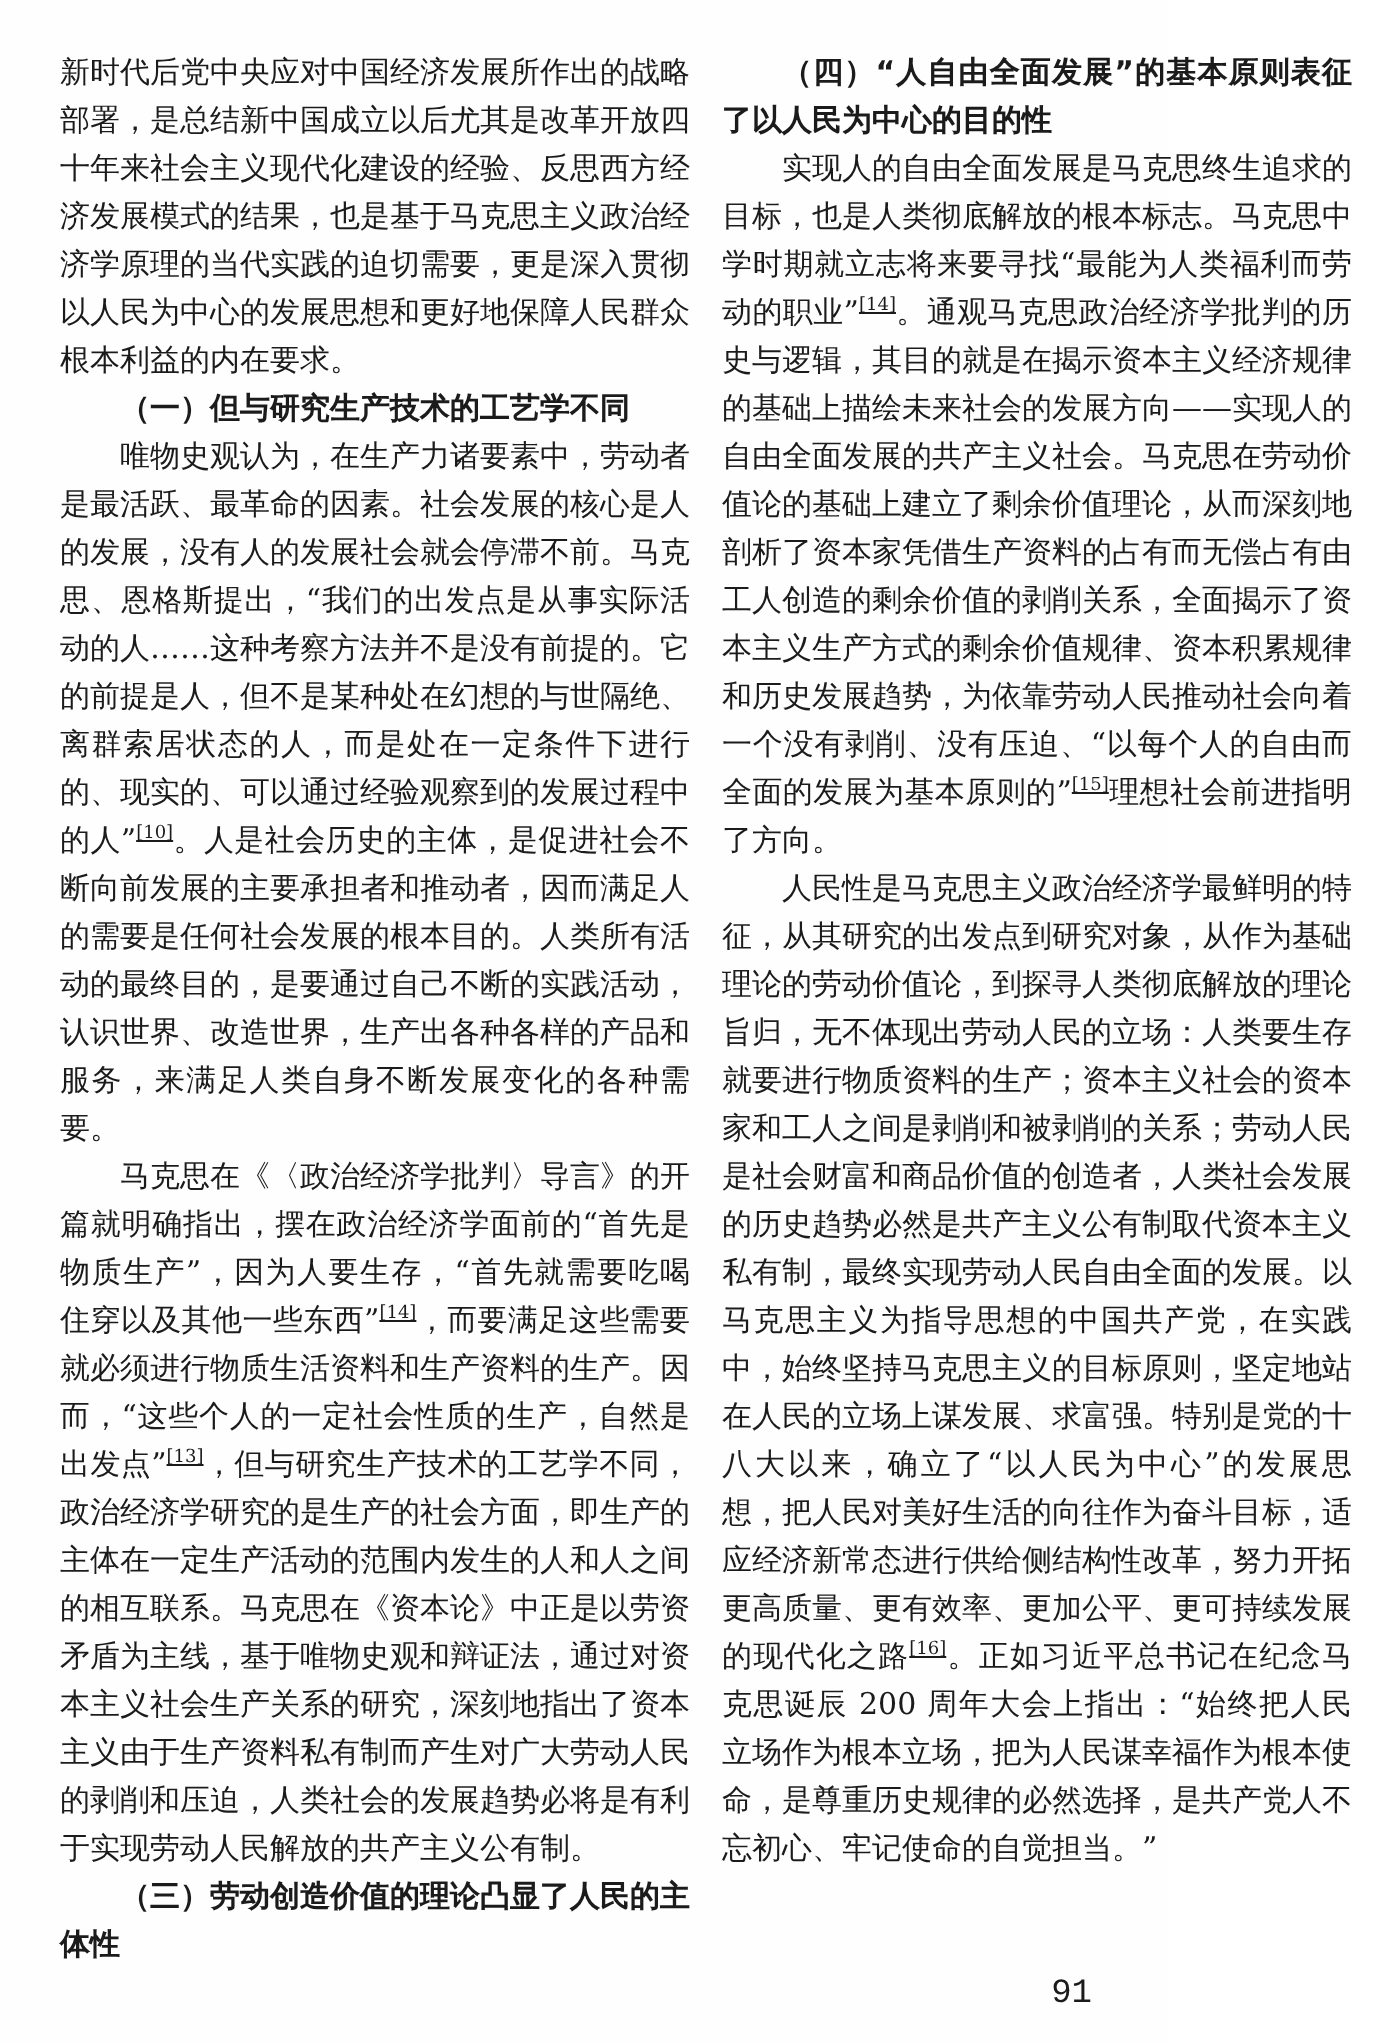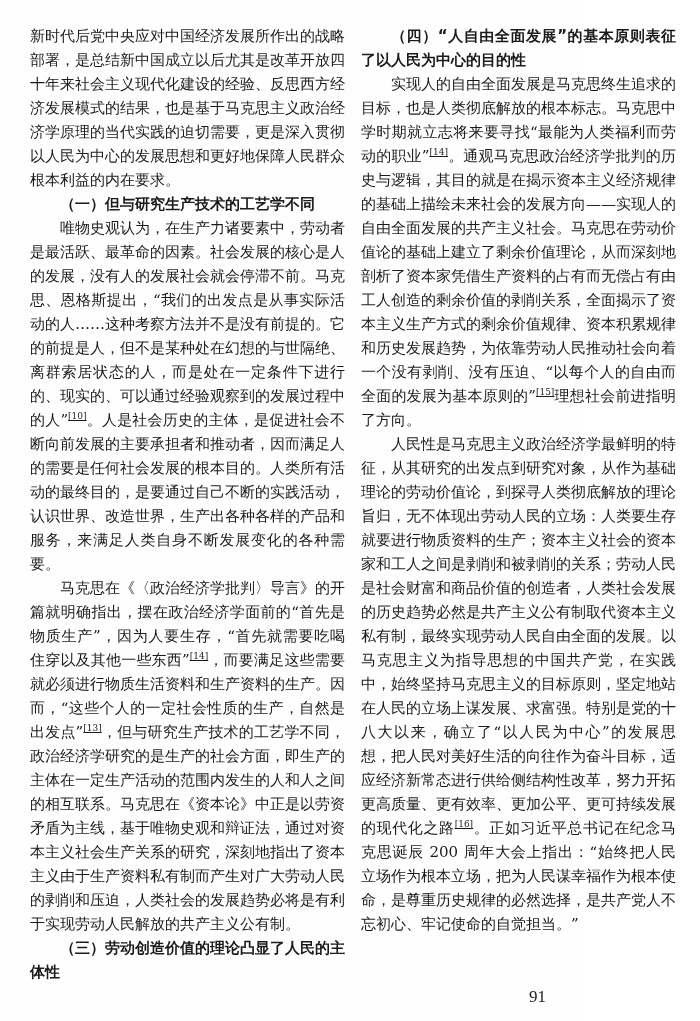--- a/index.html
+++ b/index.html
@@ -59,7 +59,7 @@
     right: 38px;
     bottom: 14px;
     font-size: 17px;
-    font-family: Liberation Serif, serif;
+    font-family: Liberation Mono, monospace;
     color: #1b1b1b;
   }
 </style>

